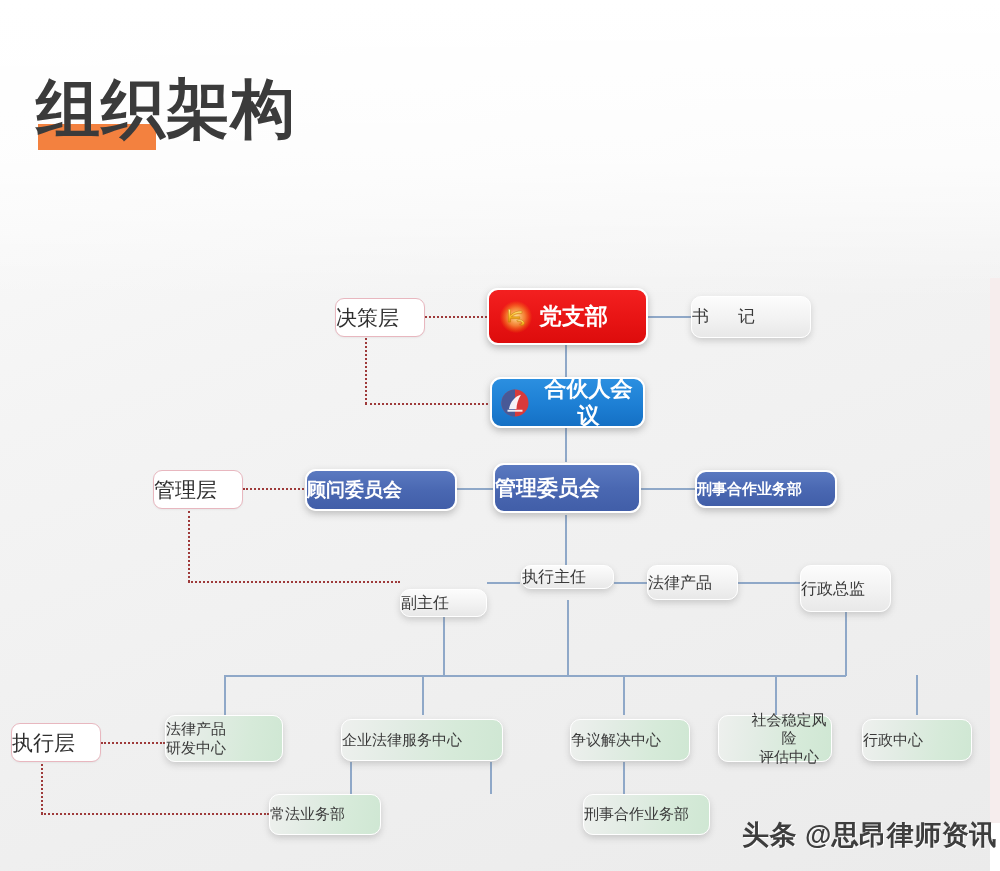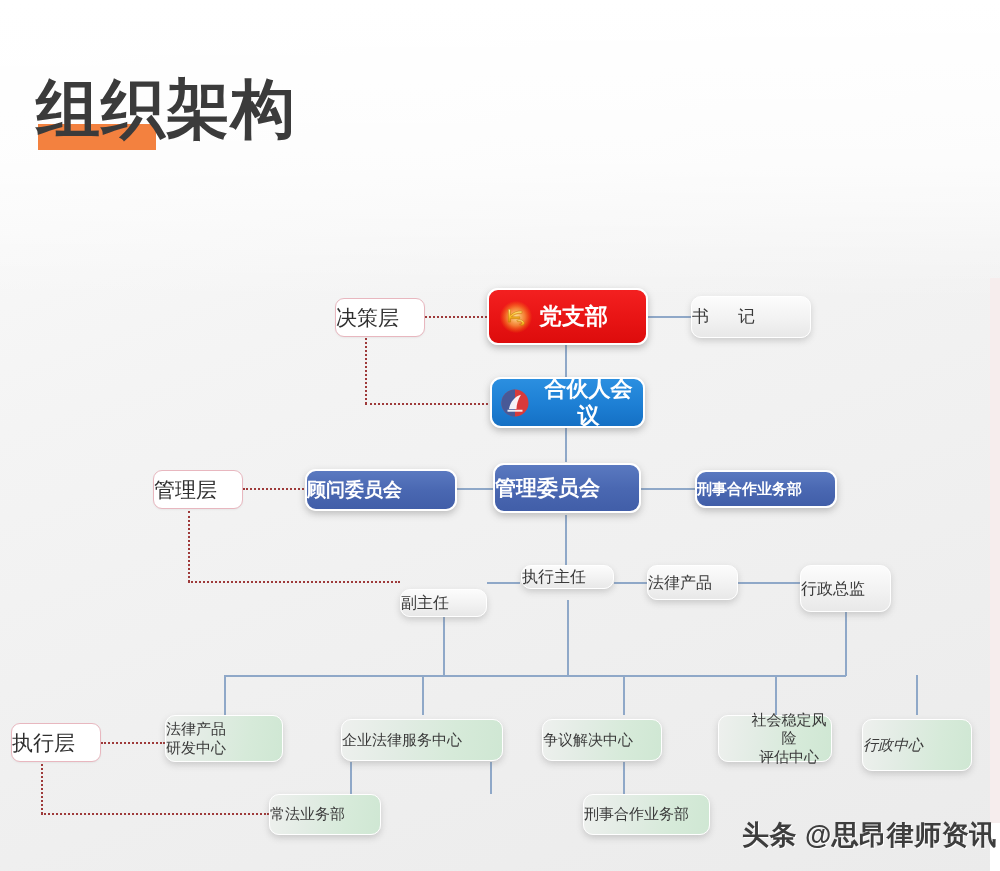--- a/index.html
+++ b/index.html
@@ -329,7 +329,7 @@
   <div class="node node-green" style="left:341px; top:719px; width:162px; height:42px;">
     <span class="node-label">企业法律服务中心</span>
   </div>
-  <div class="node node-green" style="left:542px; top:719px; width:120px; height:42px;">
+  <div class="node node-green" style="left:570px; top:719px; width:120px; height:42px;">
     <span class="node-label">争议解决中心</span>
   </div>
   <div class="node node-green" style="left:718px; top:715px; width:114px; height:47px;padding-left:28px;">

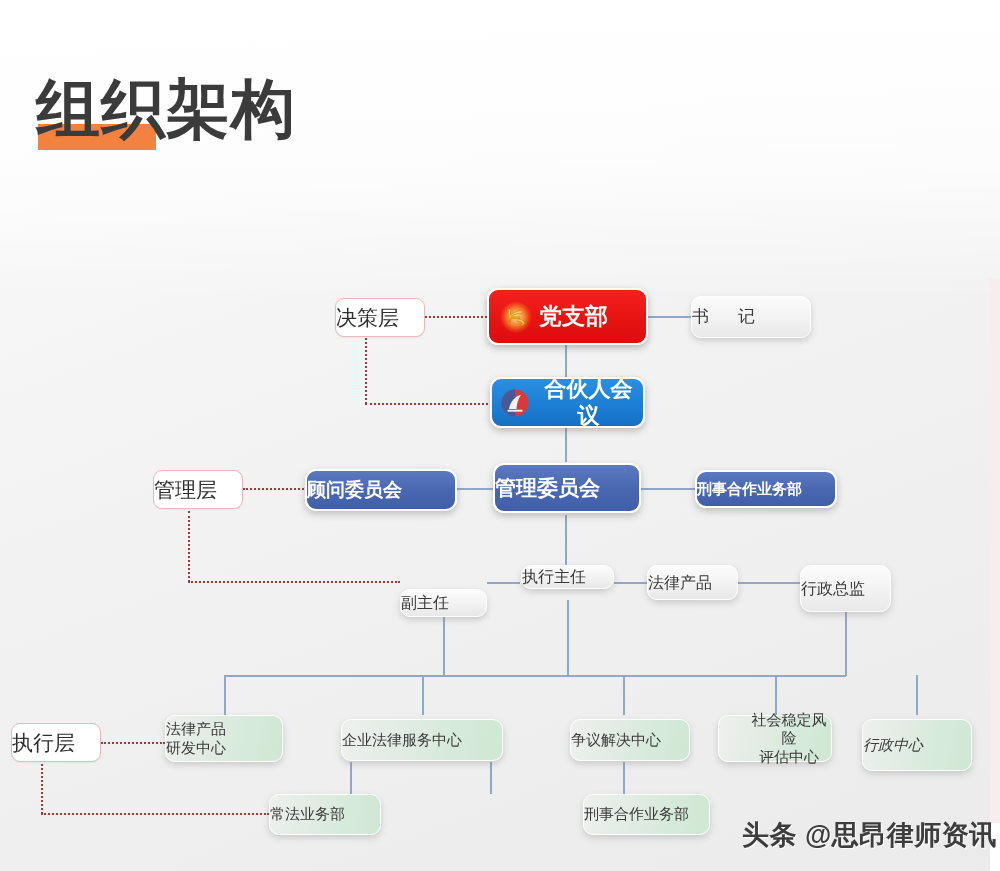--- a/index.html
+++ b/index.html
@@ -336,7 +336,7 @@
     <span class="node-label">社会稳定风险
 评估中心</span>
   </div>
-  <div class="node node-green" style="left:862px; top:719px; width:110px; height:52px;font-style:italic;">
+  <div class="node node-green" style="left:862px; top:719px; width:110px; height:42px;">
     <span class="node-label">行政中心</span>
   </div>
 

